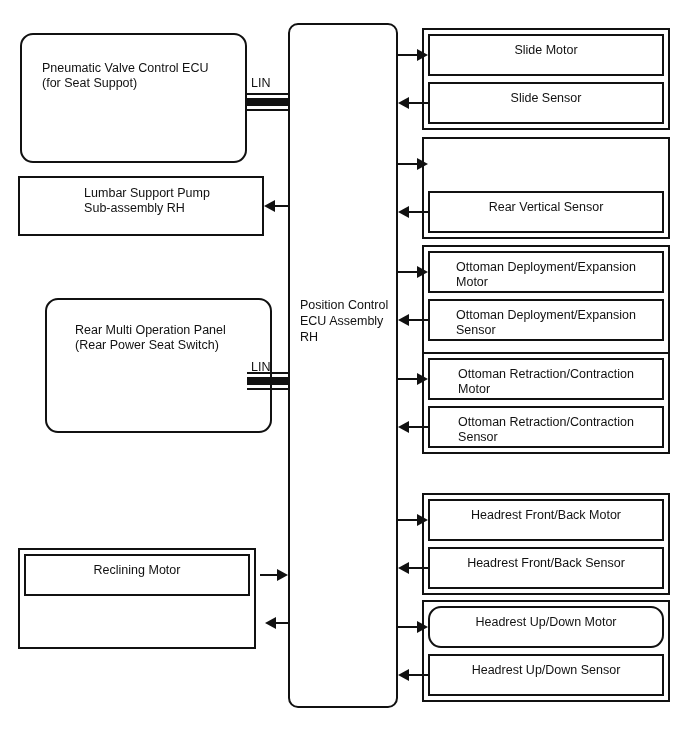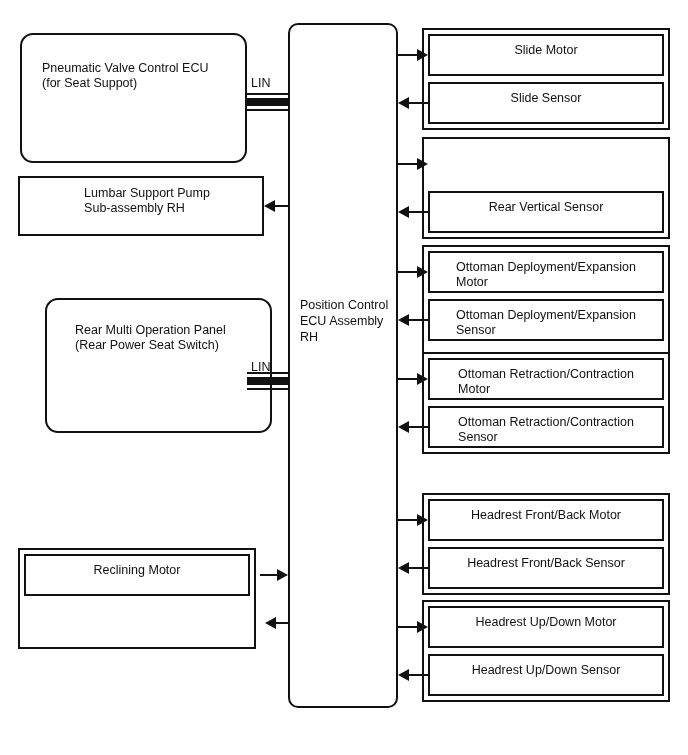--- a/index.html
+++ b/index.html
@@ -138,7 +138,7 @@
   </div>
 
   <div class="frame" style="left:422px; top:600px; width:248px; height:102px;">
-    <div class="inner" style="top:4px;">
+    <div class="inner" style="top:4px;border-radius:13px;">
       <div class="lbl">Headrest Up/Down Motor</div>
     </div>
     <div class="inner" style="top:52px;">

